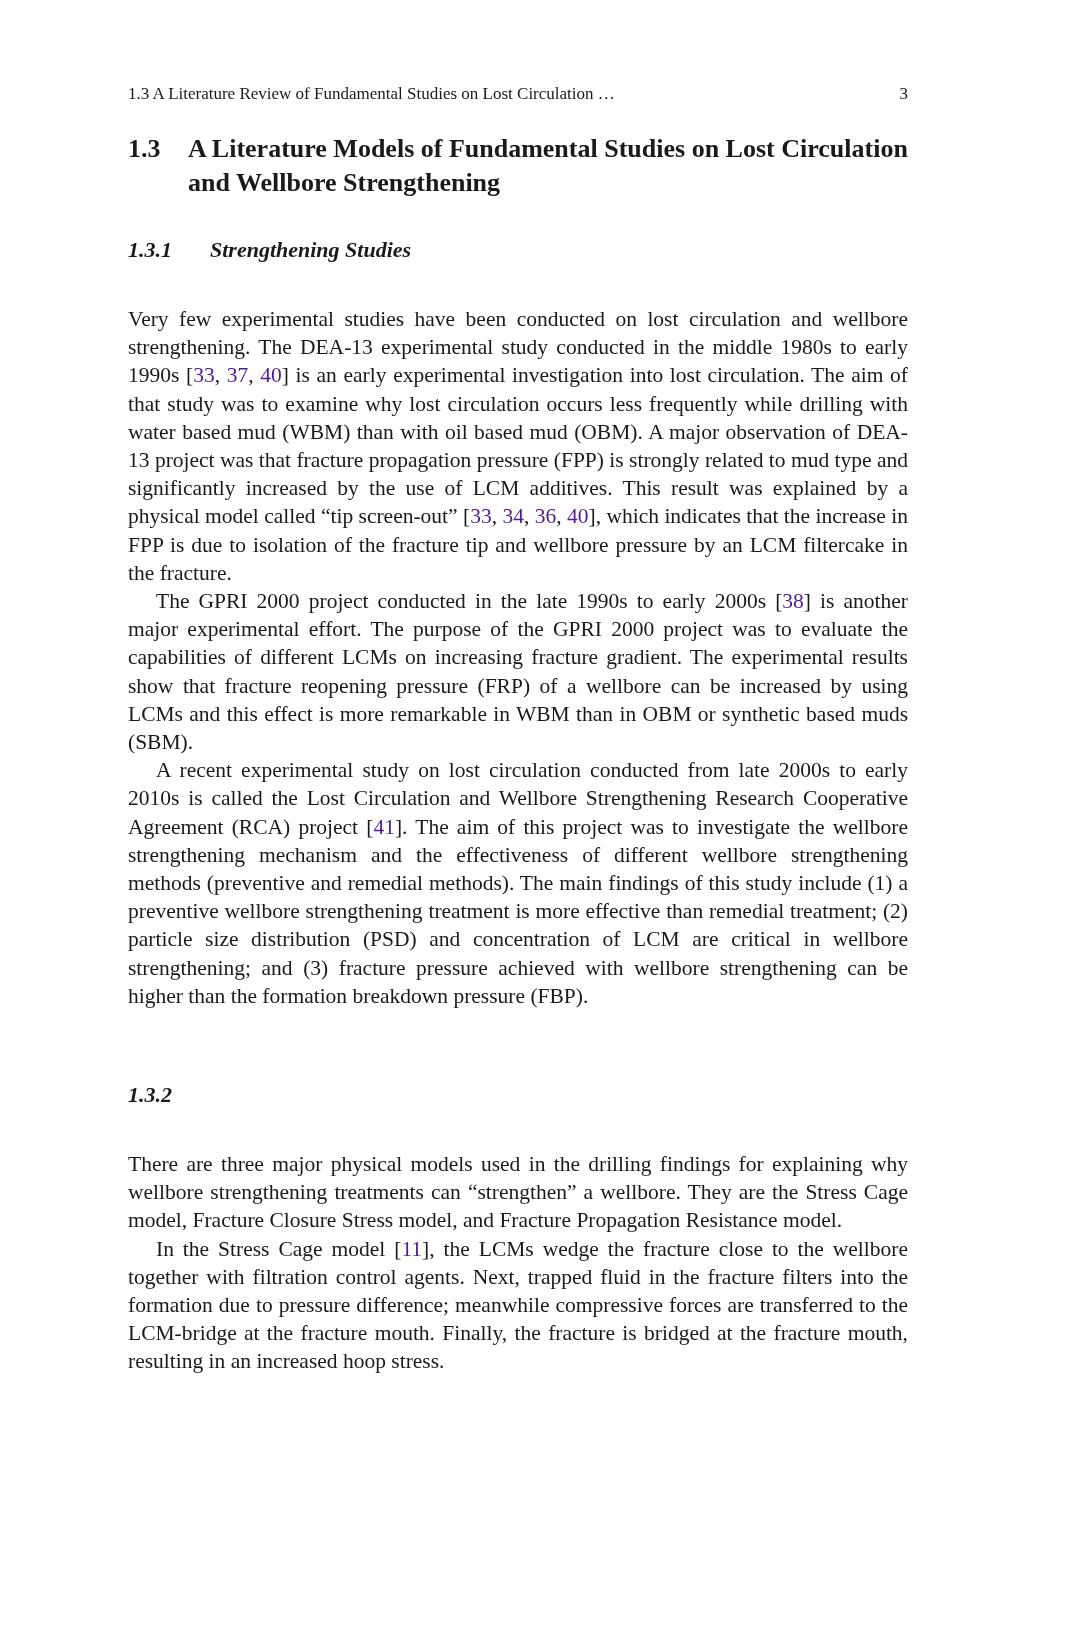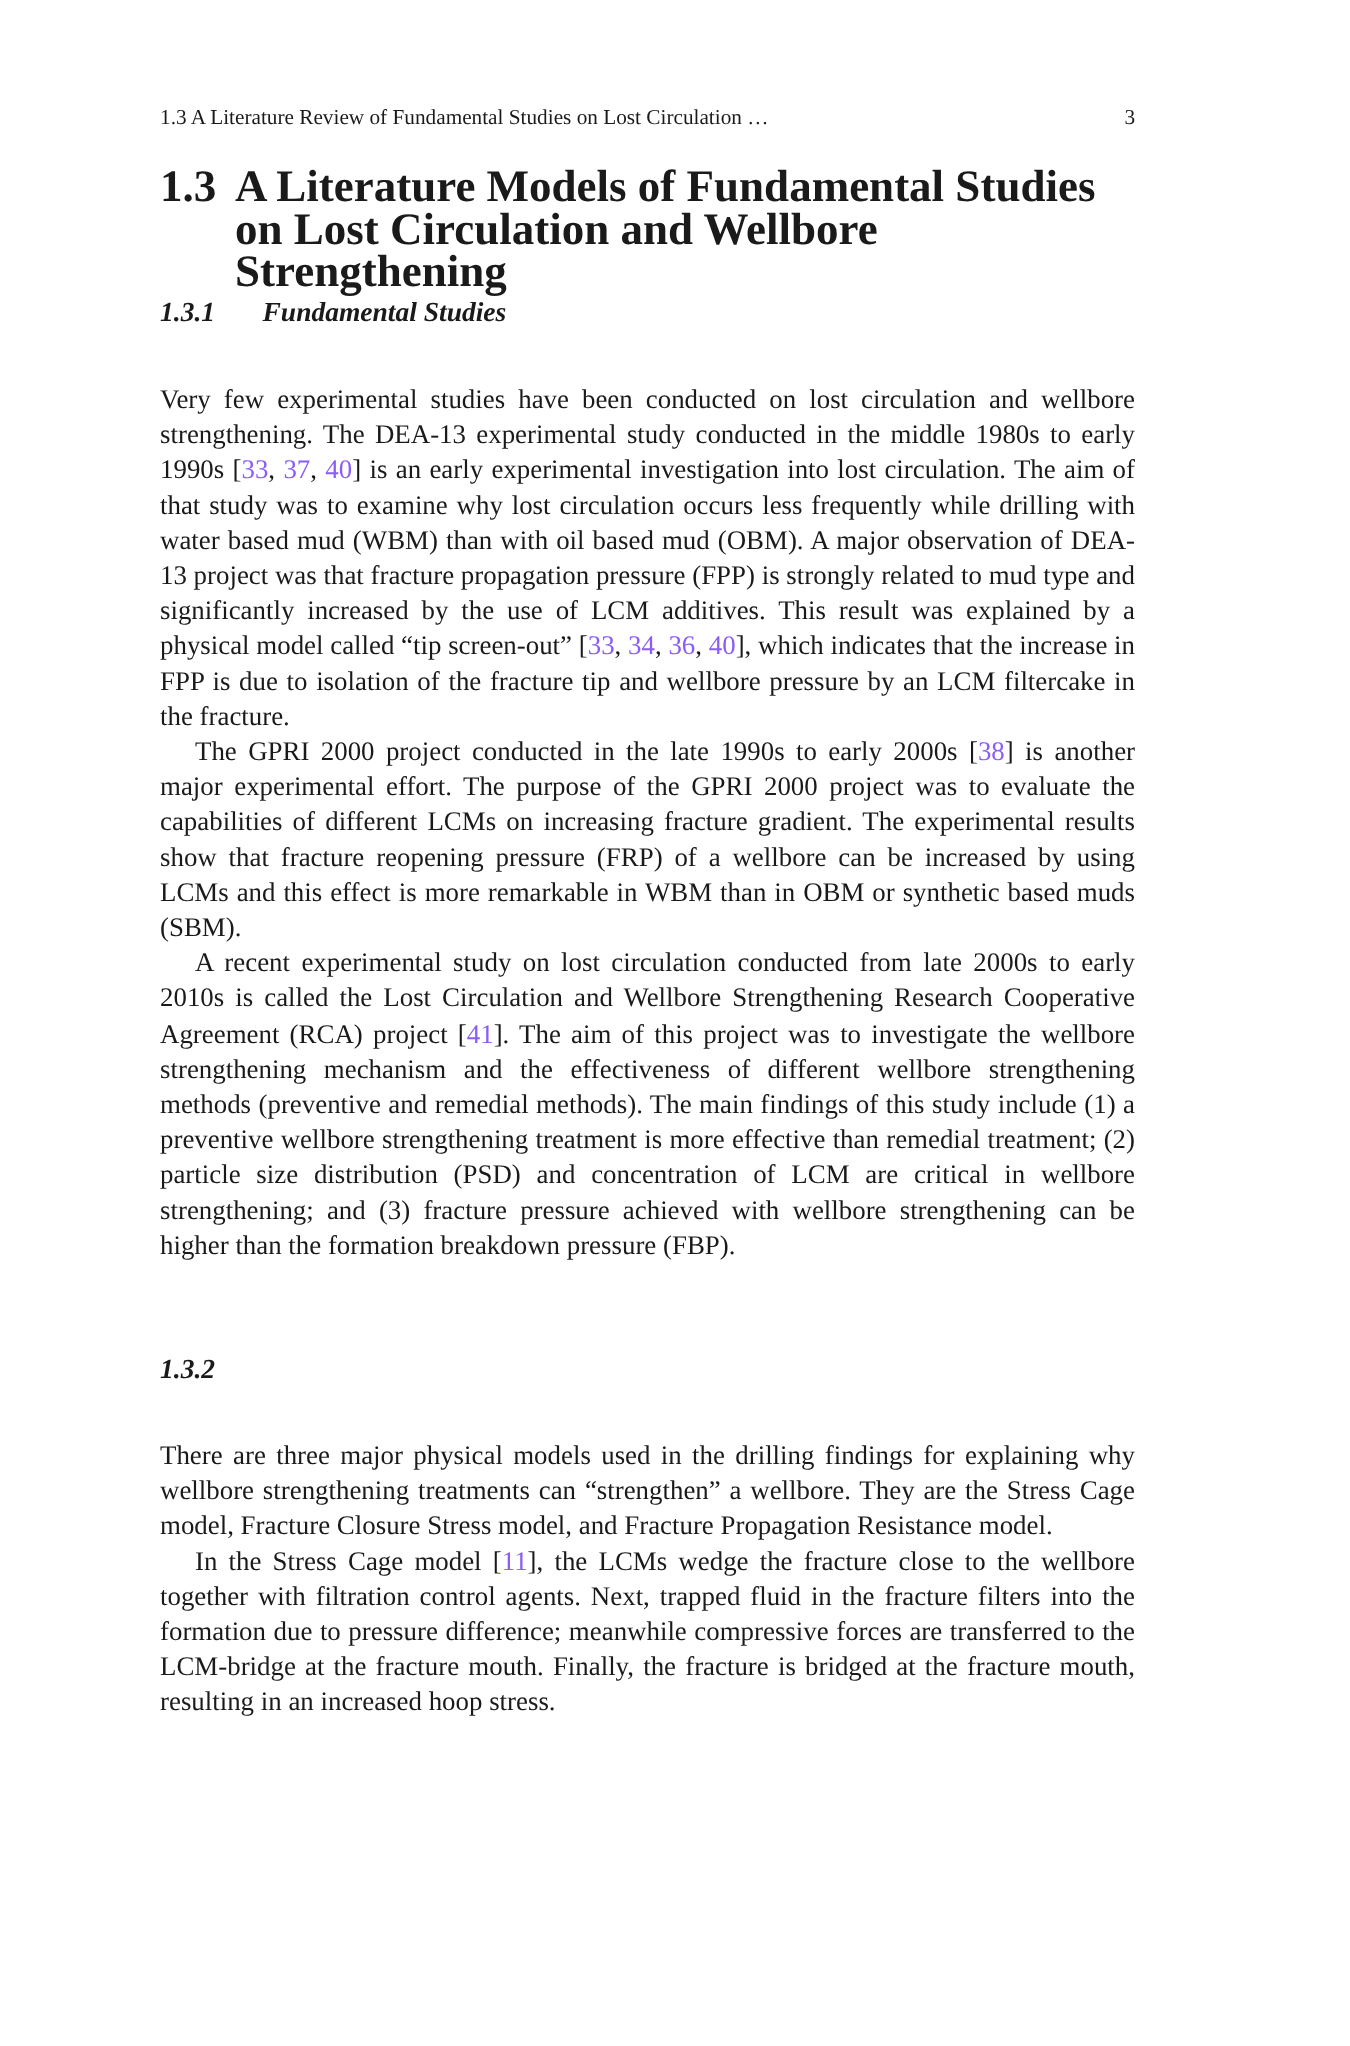--- a/index.html
+++ b/index.html
@@ -7,7 +7,7 @@
          font-family: "Liberation Serif", "DejaVu Serif", serif; color: #1a1a1a; }
   .page { position: absolute; left: 128px; top: 0; width: 780px; }
   .running-head { position: absolute; top: 84px; left: 0; width: 780px; font-size: 17px; display: flex; justify-content: space-between; }
-  .section-title { position: absolute; top: 132px; left: 0; width: 780px; font-weight: bold; font-size: 36px; line-height: 34px; display: flex; }
+  .section-title { position: absolute; top: 132px; left: 0; width: 780px; font-weight: bold; font-size: 26px; line-height: 34px; display: flex; }
   .section-title .num { width: 60px; flex: none; }
   .subsection-title { position: absolute; left: 0; font-weight: bold; font-style: italic; font-size: 22px; line-height: 32px; display: flex; }
   .subsection-title .num { width: 82px; flex: none; }

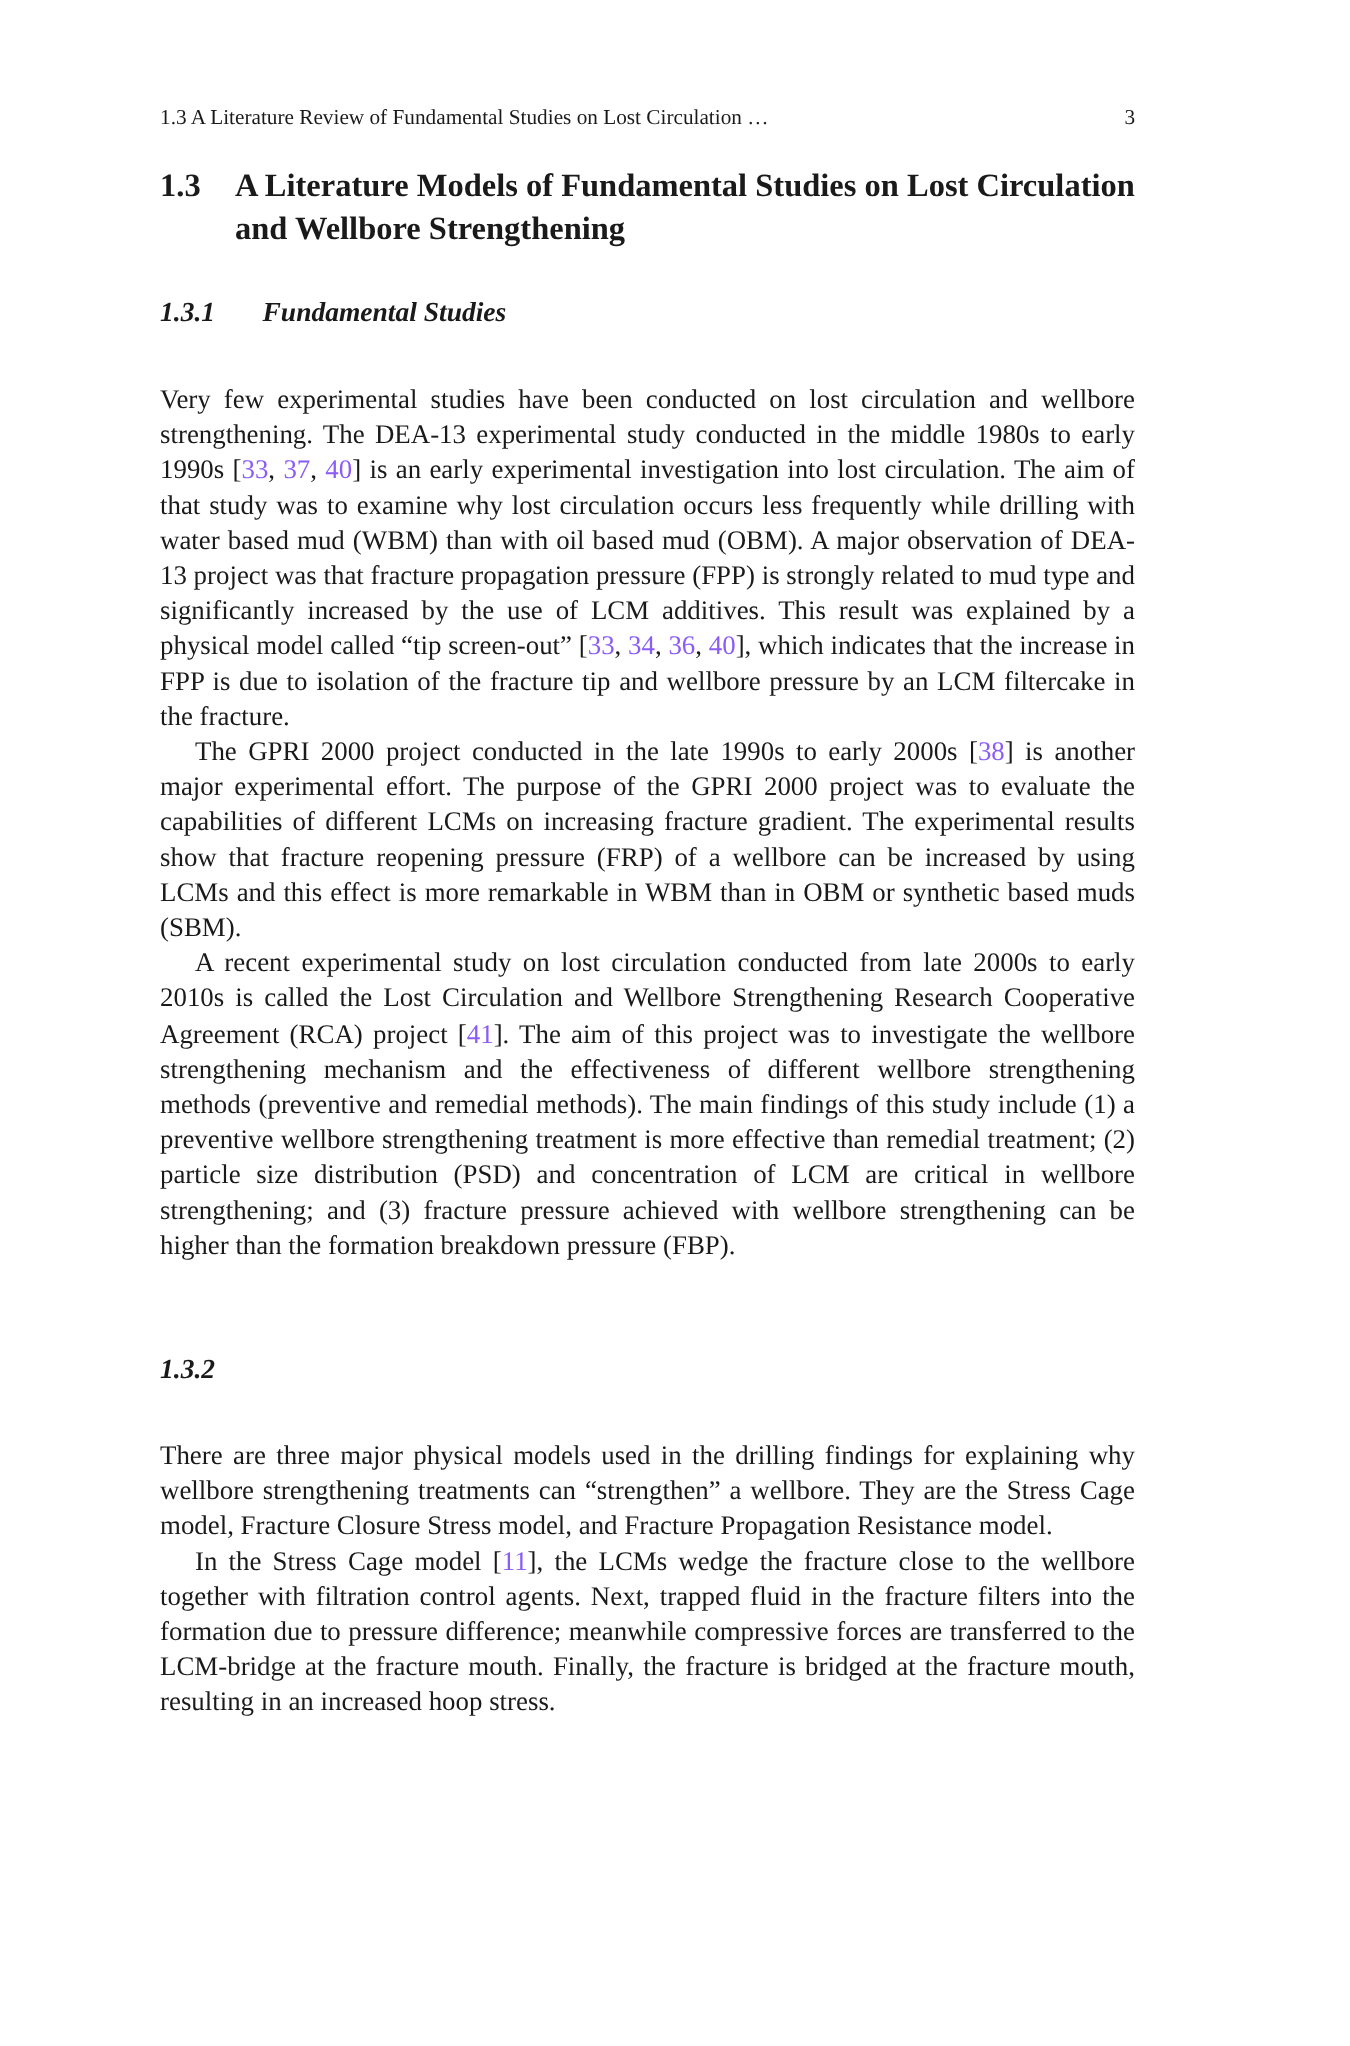--- a/index.html
+++ b/index.html
@@ -32,7 +32,7 @@
 
   <div class="subsection-title" style="top:234px">
     <span class="num">1.3.1</span>
-    <span>Fundamental Studies</span>
+    <span>Strengthening Studies</span>
   </div>
 
   <div class="body-block" style="top:305px">

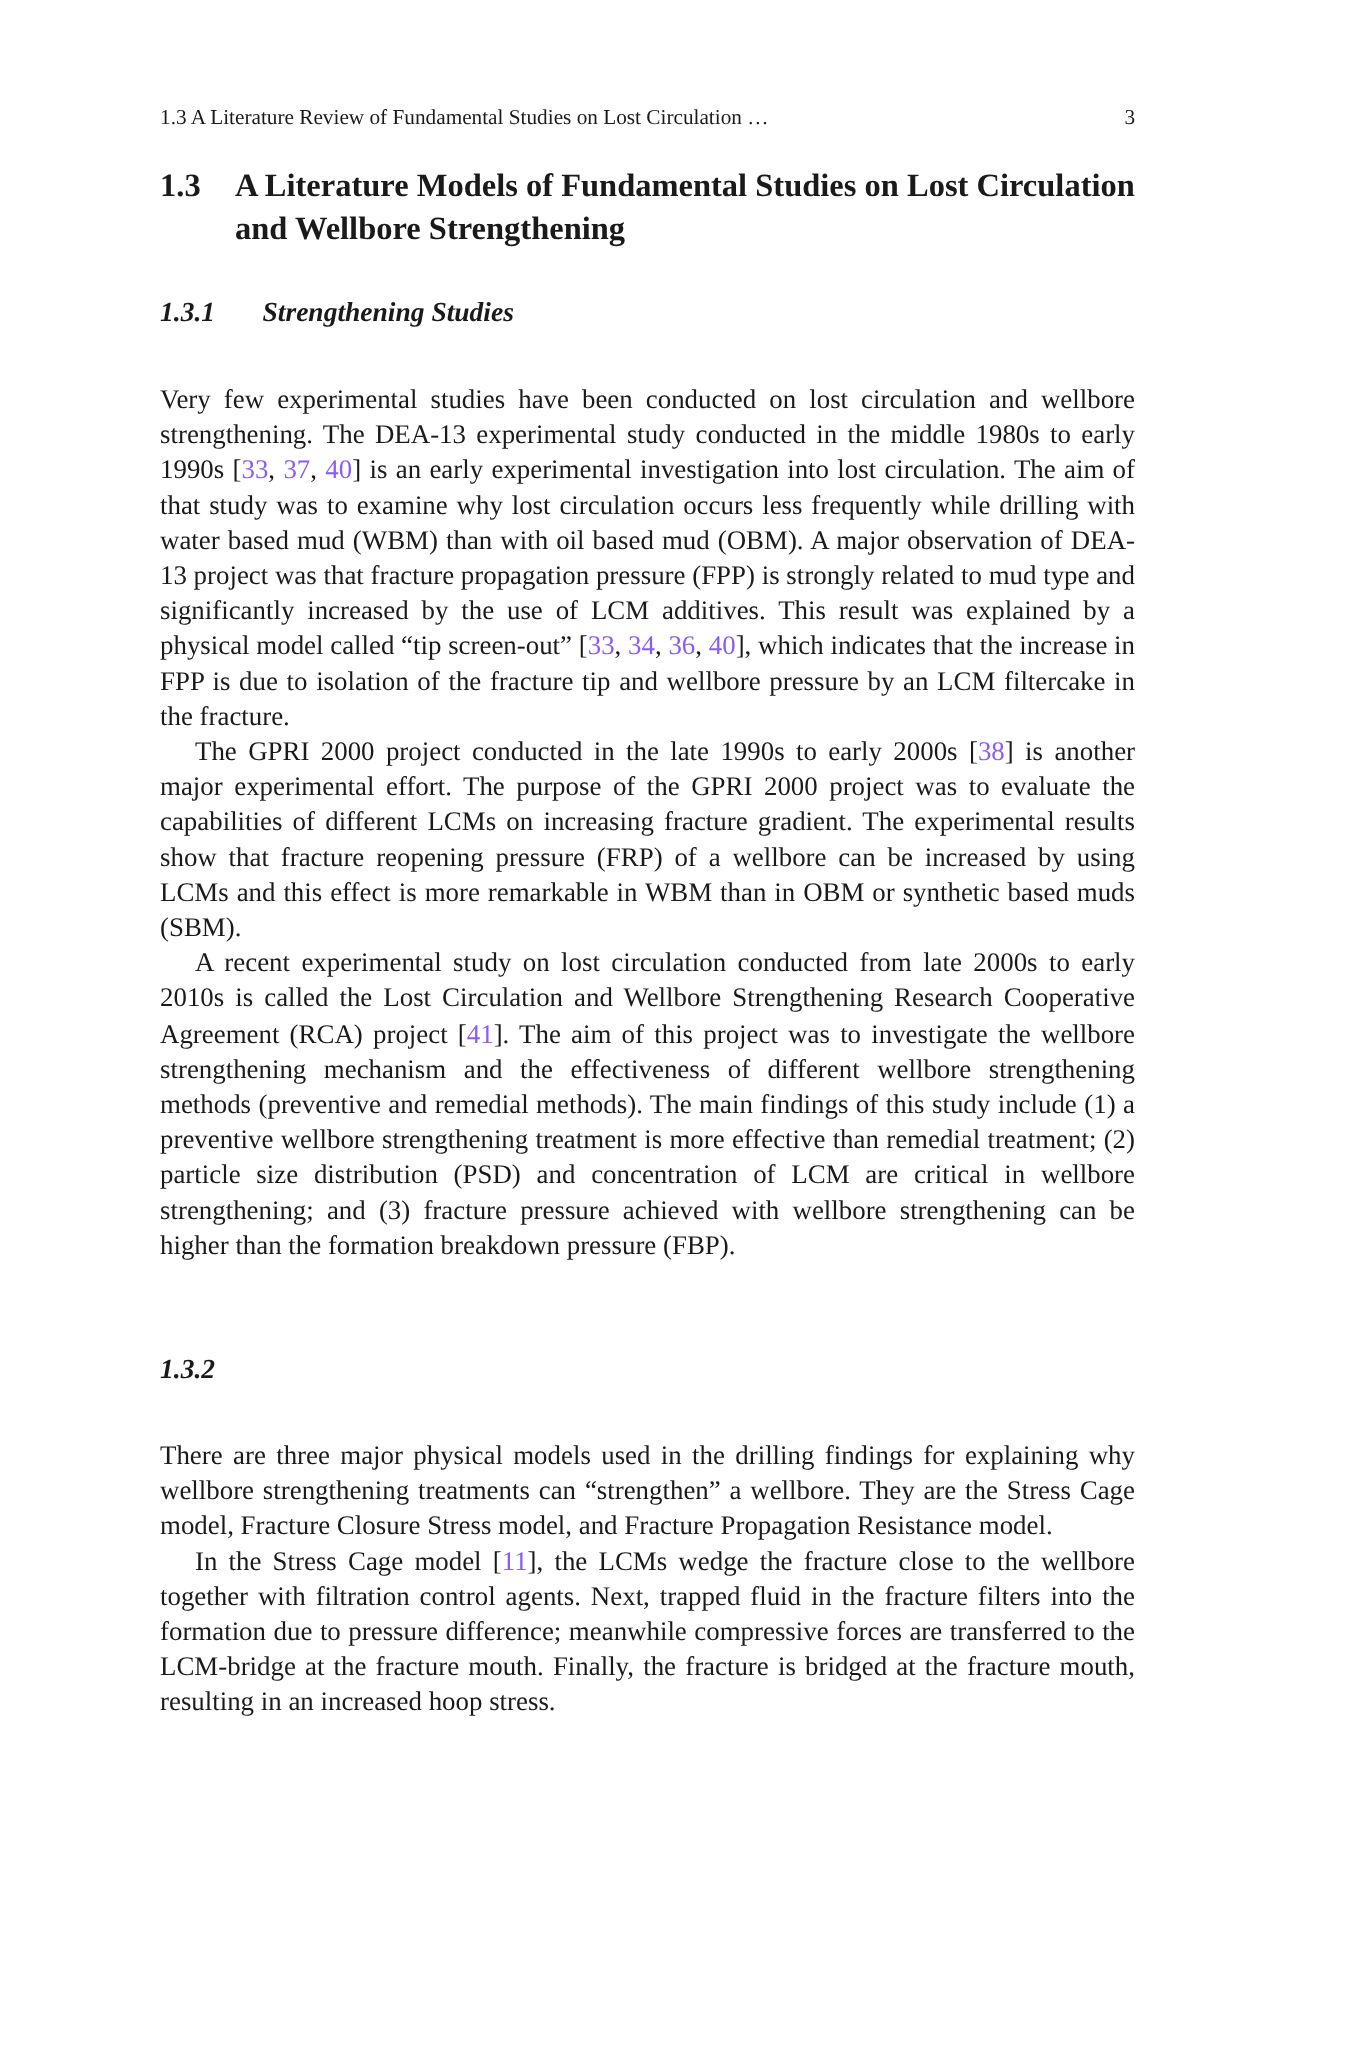--- a/index.html
+++ b/index.html
@@ -14,7 +14,7 @@
   .body-block { position: absolute; left: 0; width: 780px; font-size: 21.5px; line-height: 28.2px; text-align: justify; }
   .body-block p { margin: 0; }
   .body-block p.indent { text-indent: 28px; }
-  a.cite { color: #8b5cf6; text-decoration: none; }
+  a.cite { color: #4c1d95; text-decoration: none; }
 </style>
 </head>
 <body>

